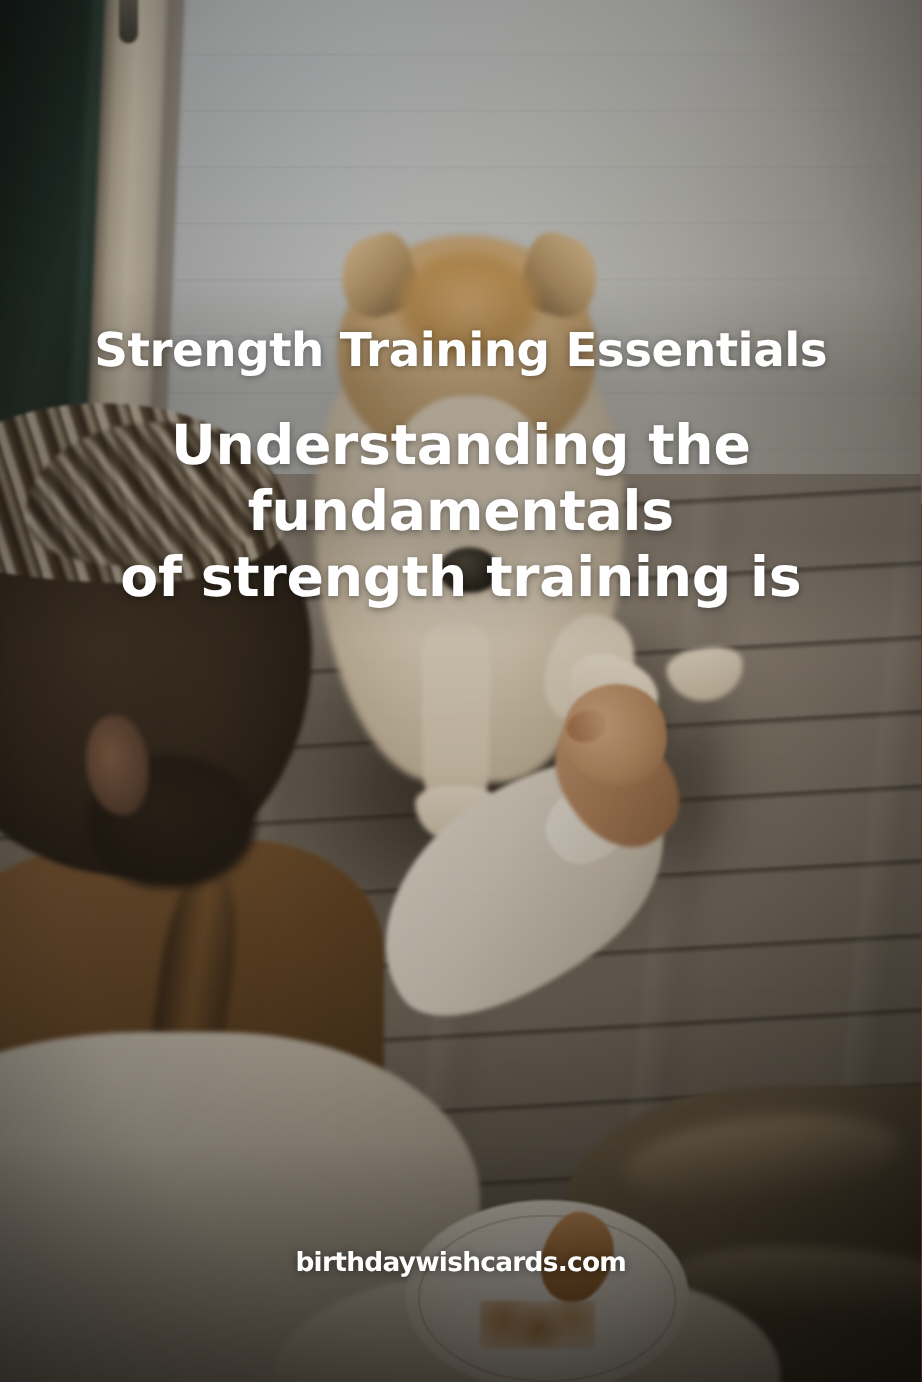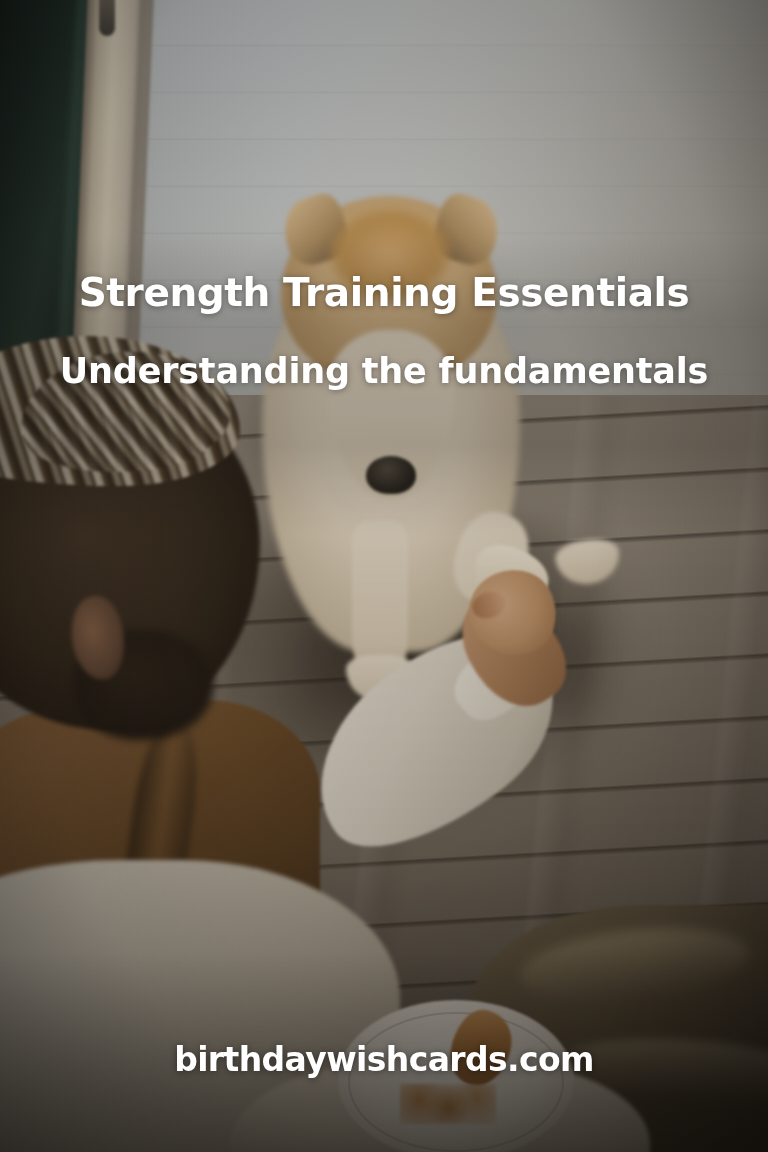--- a/index.html
+++ b/index.html
@@ -533,7 +533,7 @@
     color: #ffffff;
     font-family: "DejaVu Sans", sans-serif;
     font-weight: 700;
-    font-size: 35px;
+    font-size: 46px;
     line-height: 55px;
     letter-spacing: -0.2px;
     text-shadow: 0 1px 6px rgba(0,0,0,0.38);

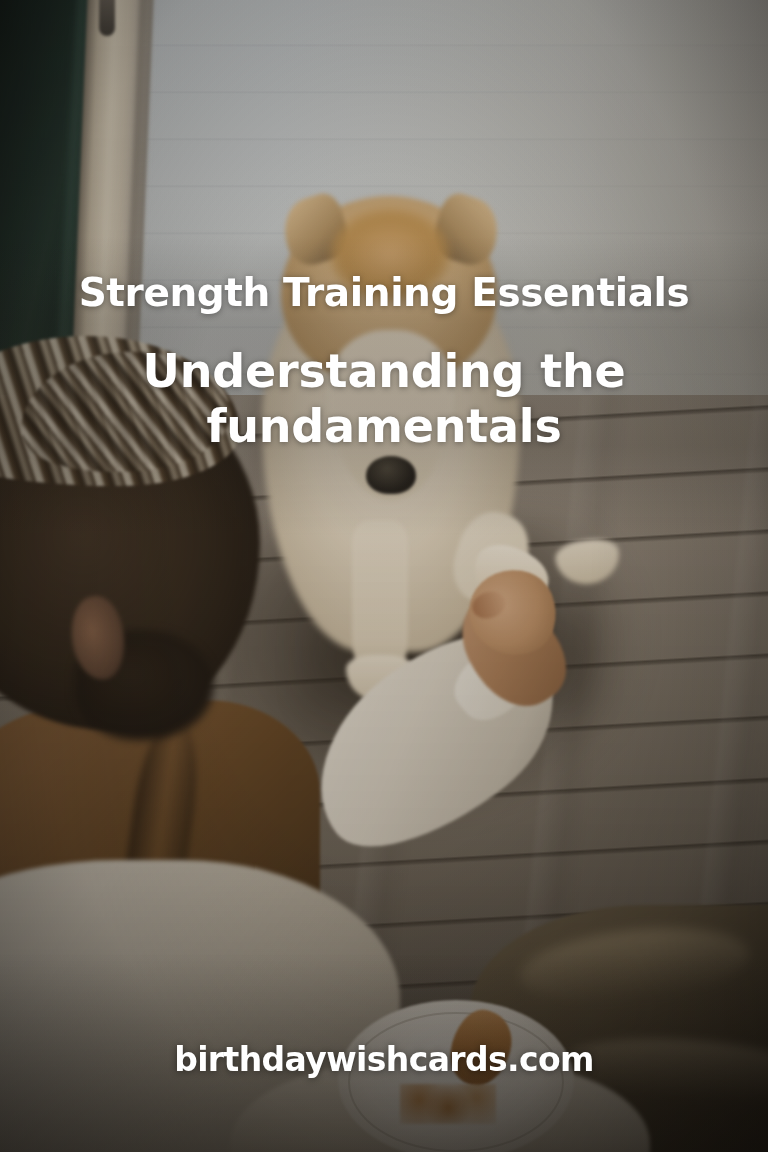--- a/index.html
+++ b/index.html
@@ -631,6 +631,7 @@
 
     <div class="subhead">
       <span class="ln">Understanding the fundamentals</span>
+      <span class="ln">of strength training is</span>
     </div>
 
     <div class="sitename">birthdaywishcards.com</div>

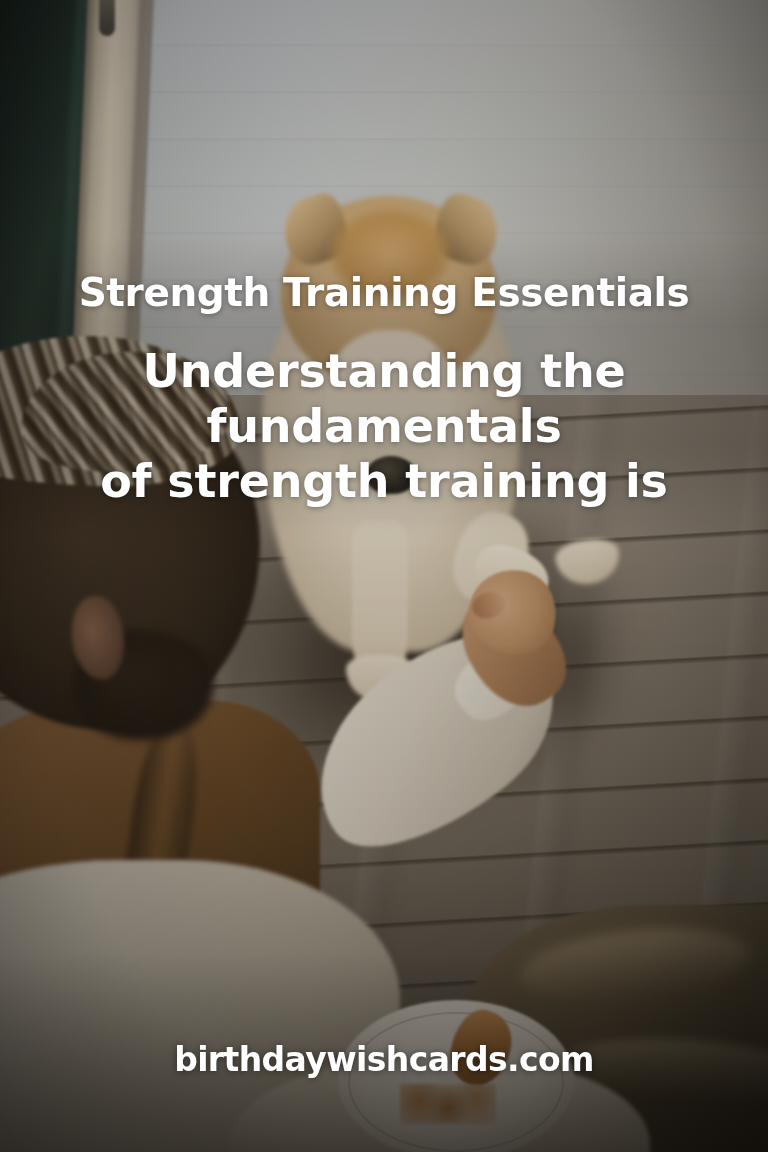--- a/index.html
+++ b/index.html
@@ -550,7 +550,7 @@
     color: #ffffff;
     font-family: "DejaVu Sans", sans-serif;
     font-weight: 700;
-    font-size: 33px;
+    font-size: 22px;
     letter-spacing: -0.6px;
     text-shadow: 0 1px 7px rgba(0,0,0,0.45);
   }

